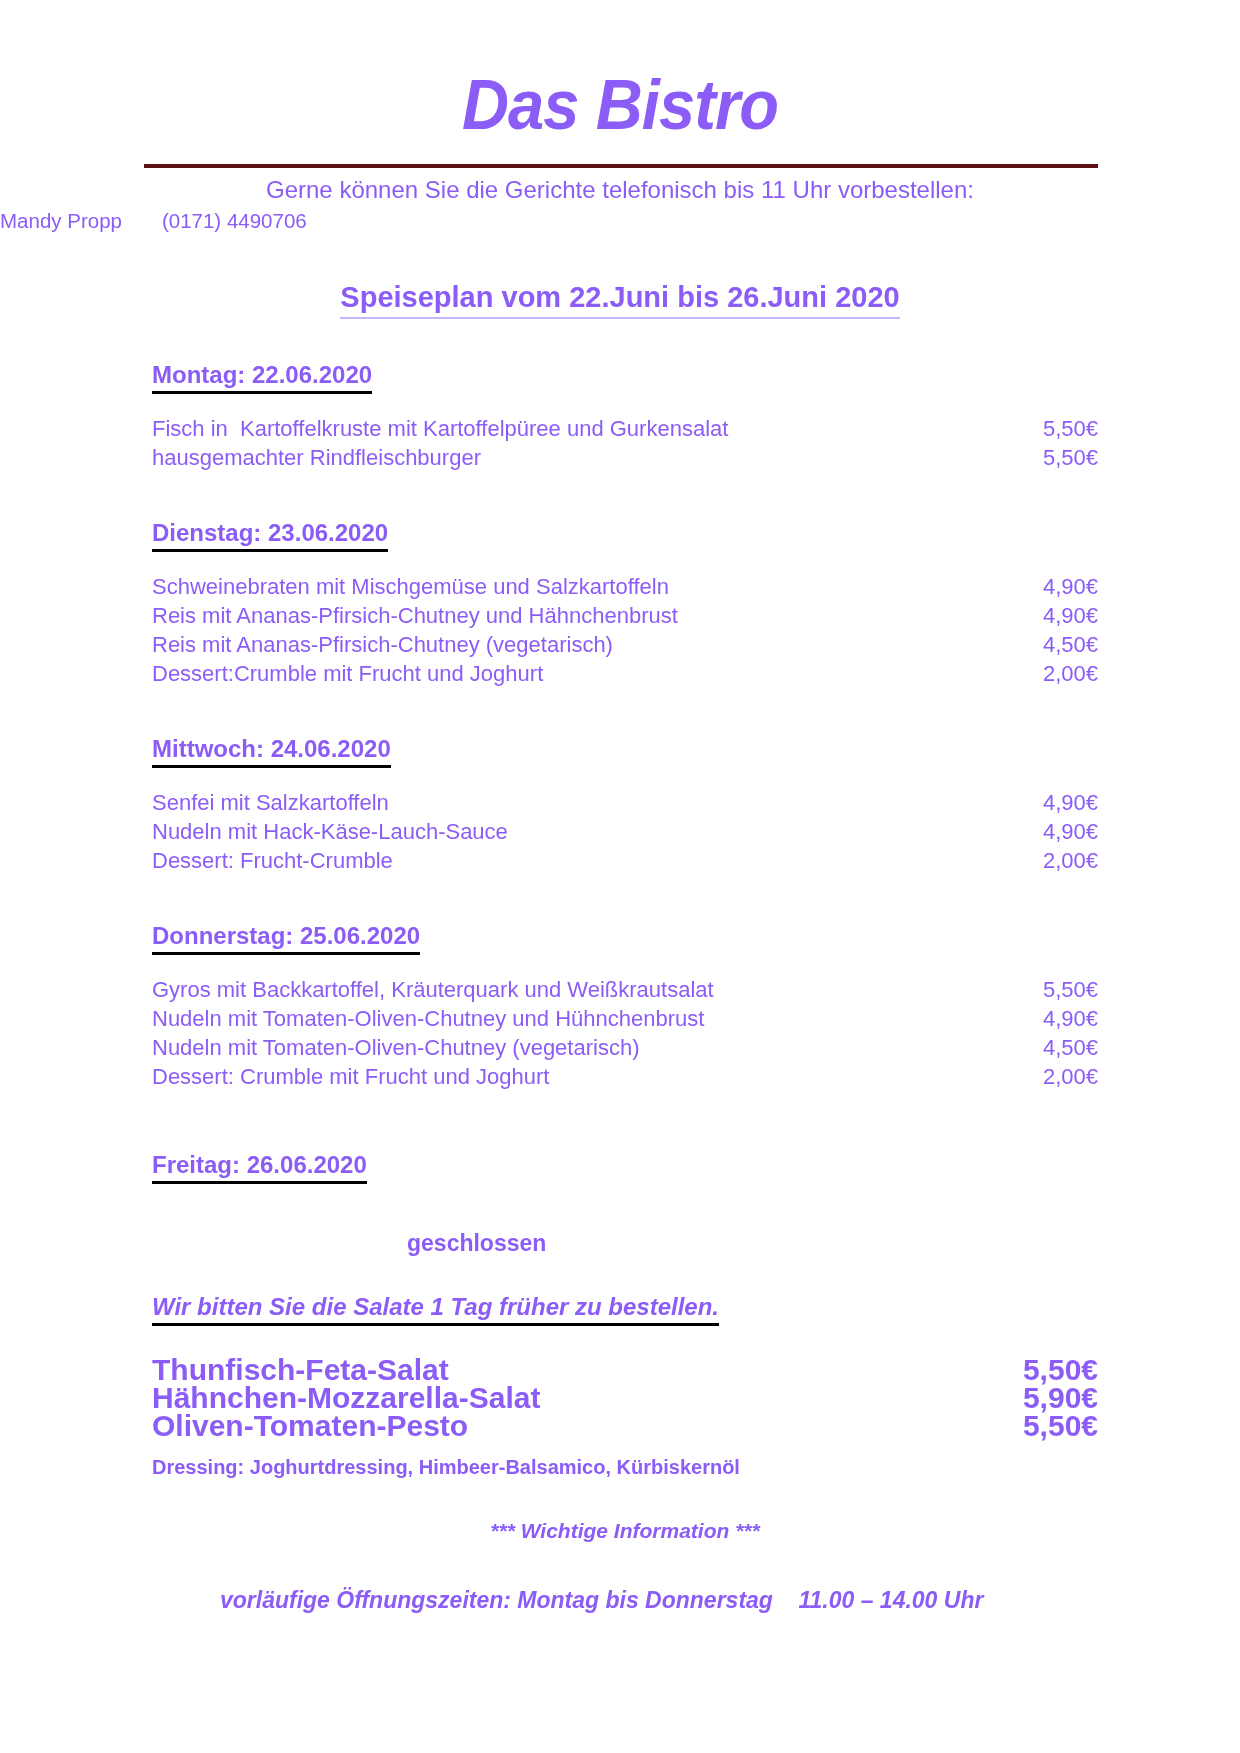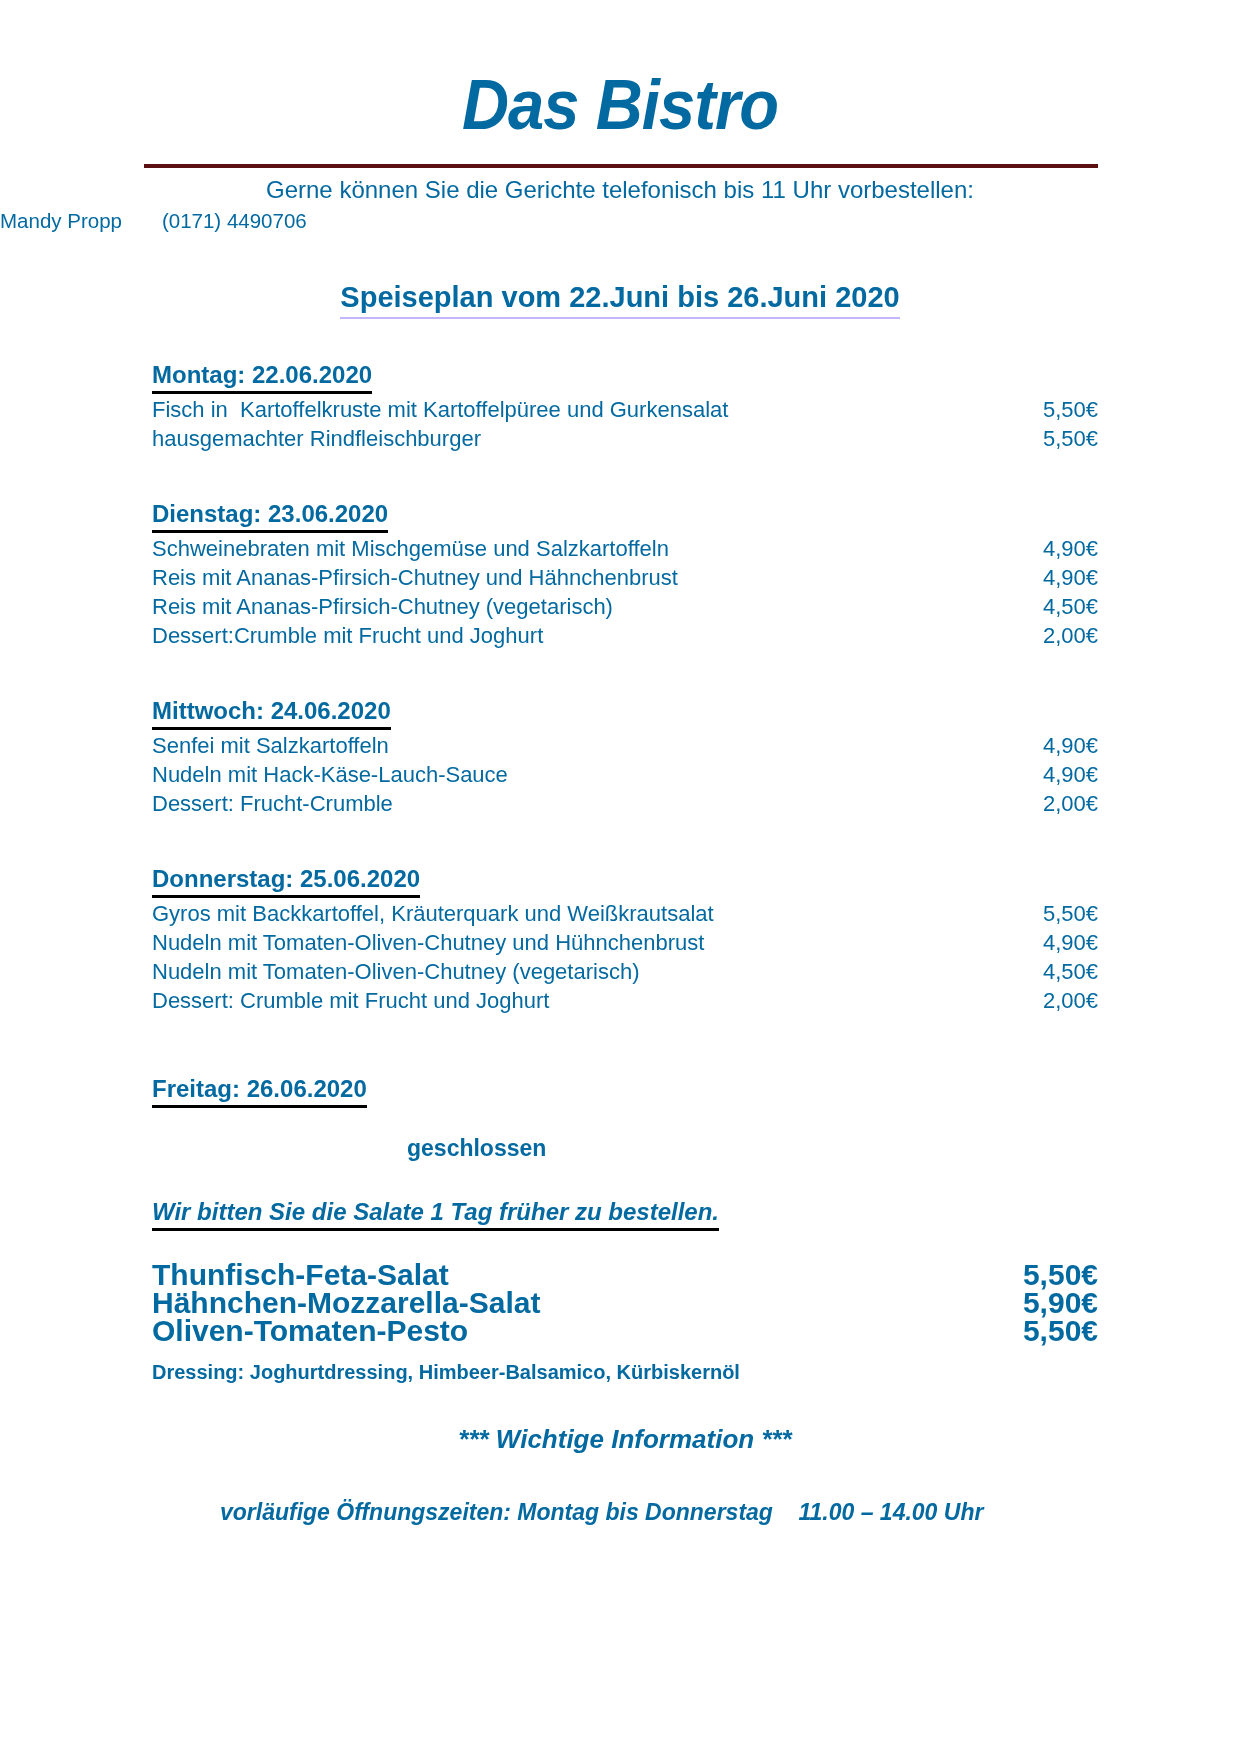--- a/index.html
+++ b/index.html
@@ -8,7 +8,7 @@
     width: 1240px;
     height: 1753px;
     background: #ffffff;
-    color: #0369a1;
+    color: #8b5cf6;
     font-family: "Liberation Sans", sans-serif;
     overflow: hidden;
   }

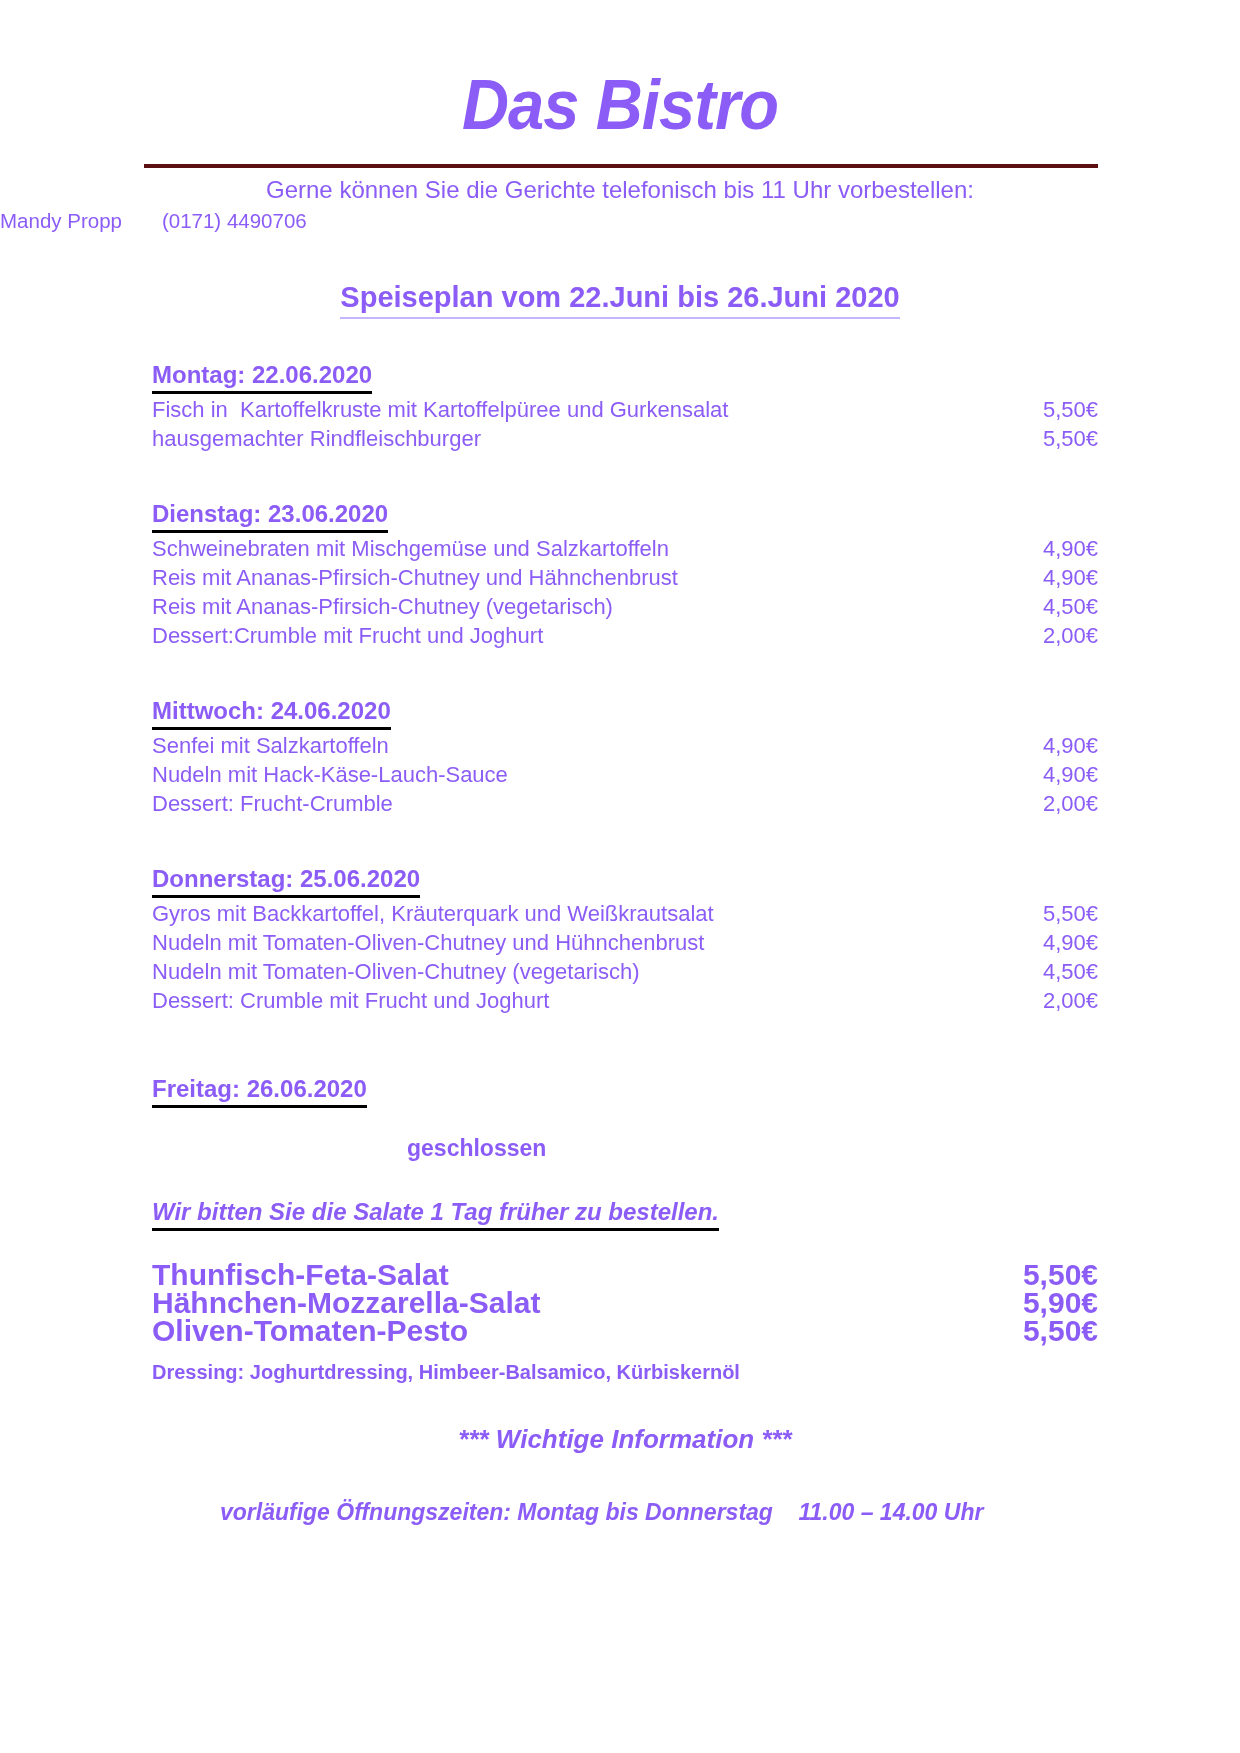--- a/index.html
+++ b/index.html
@@ -63,7 +63,7 @@
     font-weight: bold;
     border-bottom: 3px solid #000;
     padding-bottom: 2px;
-    margin-bottom: 1px;
+    margin-bottom: 20px;
     white-space: pre;
   }
   .item-row {

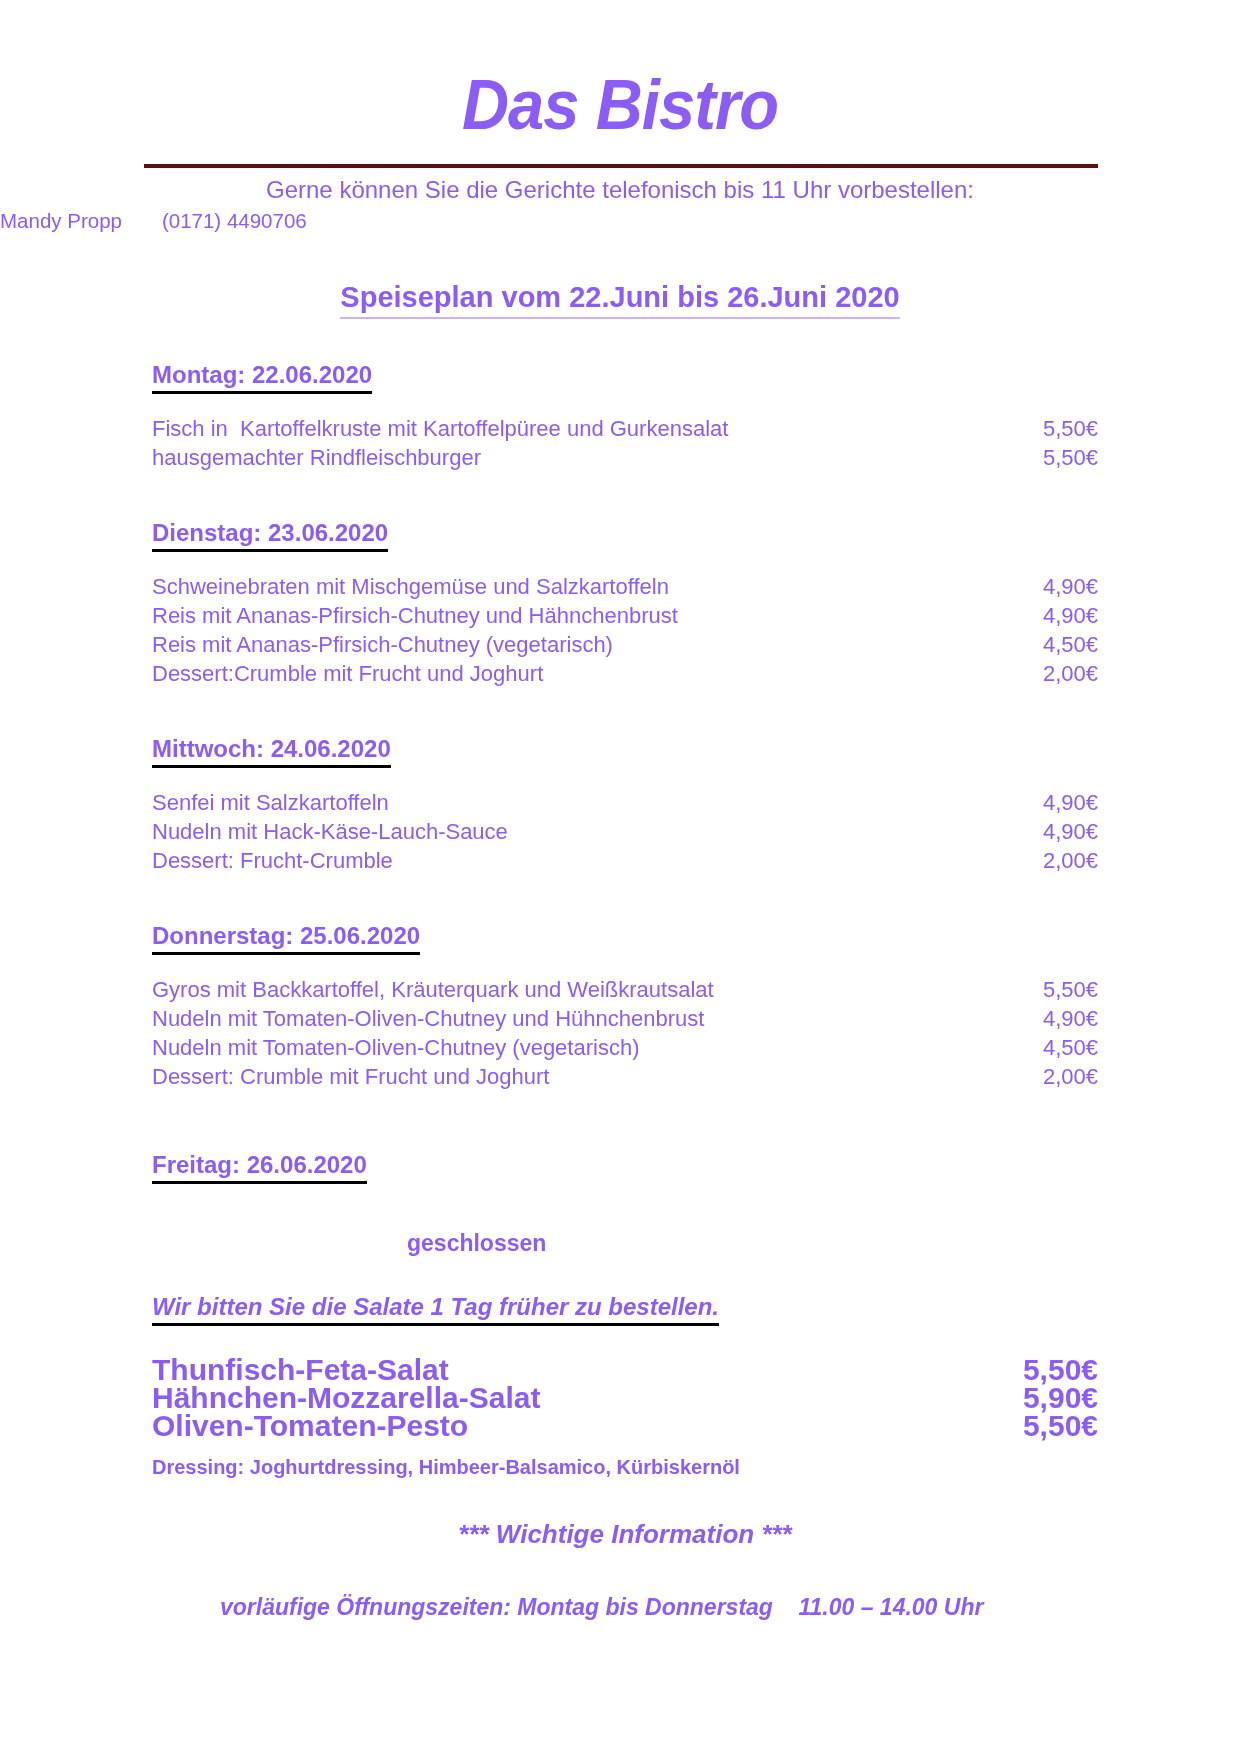--- a/index.html
+++ b/index.html
@@ -106,7 +106,7 @@
   .info-heading {
     margin-top: 40px;
     text-align: center;
-    font-size: 26px;
+    font-size: 21px;
     font-weight: bold;
     font-style: italic;
     white-space: pre;

